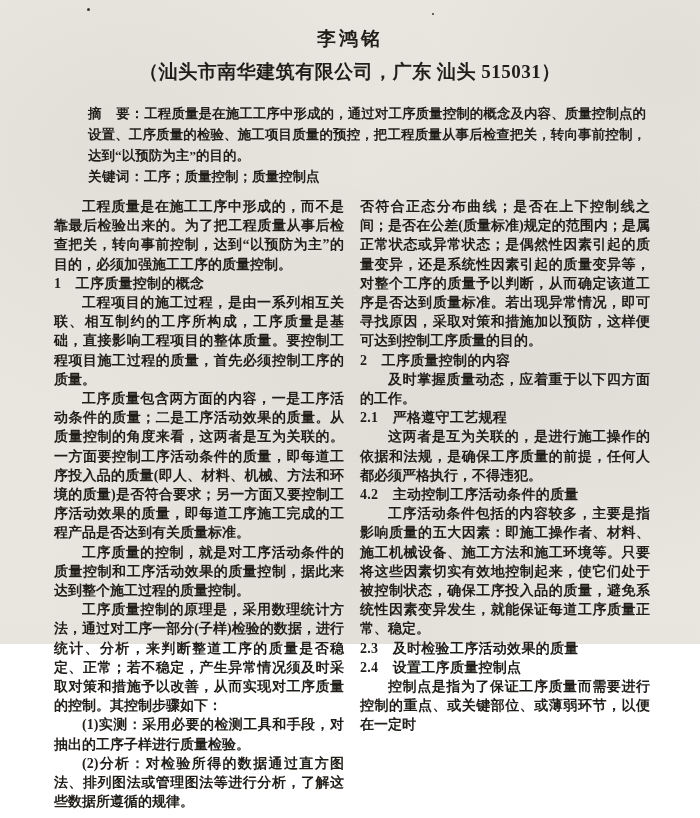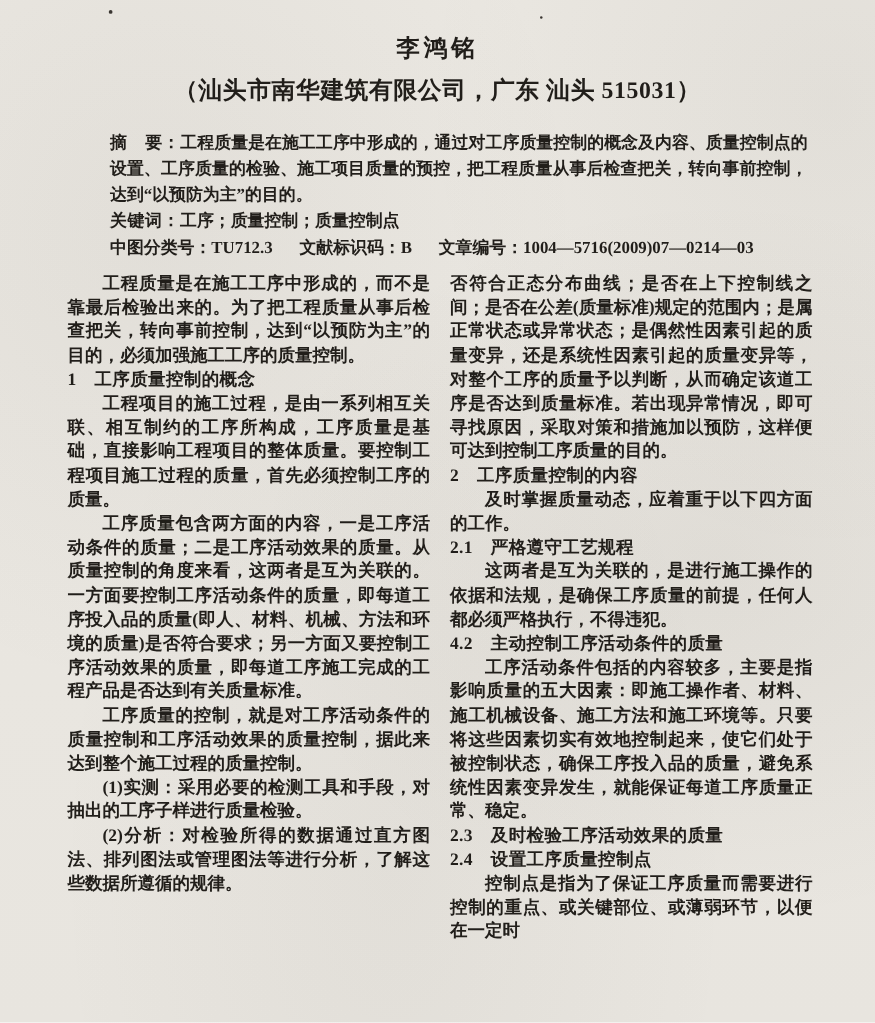--- a/index.html
+++ b/index.html
@@ -11,7 +11,7 @@
   }
   .page {
     position: relative;
-    width: 700px; height: 818px;
+    width: 700px; height: 644px;
     background:
       radial-gradient(ellipse at 18% 22%, rgba(60,55,45,0.05), transparent 42%),
       radial-gradient(ellipse at 82% 55%, rgba(60,55,45,0.06), transparent 46%),

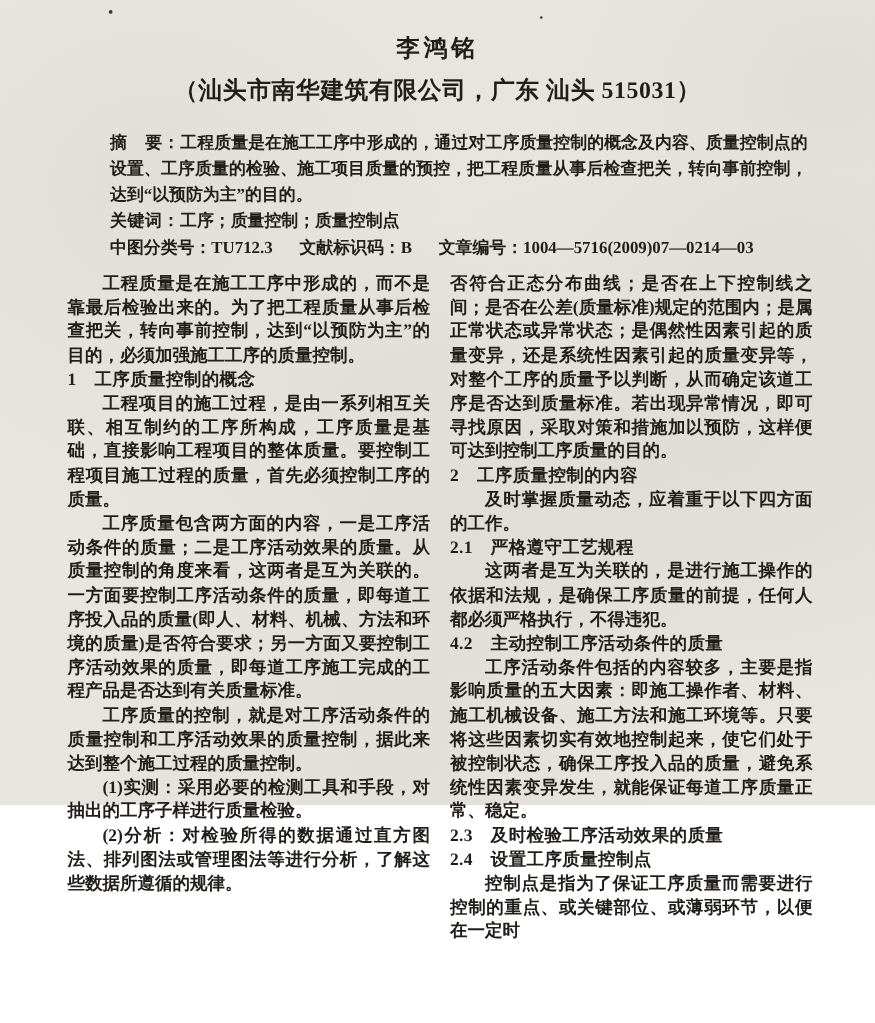--- a/index.html
+++ b/index.html
@@ -82,11 +82,6 @@
   <div class="meta">
     <p class="abstract"><span class="lbl">摘　要：</span><span>工程质量是在施工工序中形成的，通过对工序质量控制的概念及内容、质量控制点的设置、工序质量的检验、施工项目质量的预控，把工程质量从事后检查把关，转向事前控制，达到“以预防为主”的目的。</span></p>
     <p class="keywords"><span class="lbl">关键词：</span><span>工序；质量控制；质量控制点</span></p>
-    <p class="clc">
-      <span class="seg"><span>中图分类号：</span><span>TU712.3</span></span>
-      <span class="seg"><span>文献标识码：</span><span>B</span></span>
-      <span class="seg"><span>文章编号：</span><span>1004—5716(2009)07—0214—03</span></span>
-    </p>
   </div>
 
   <div class="columns">

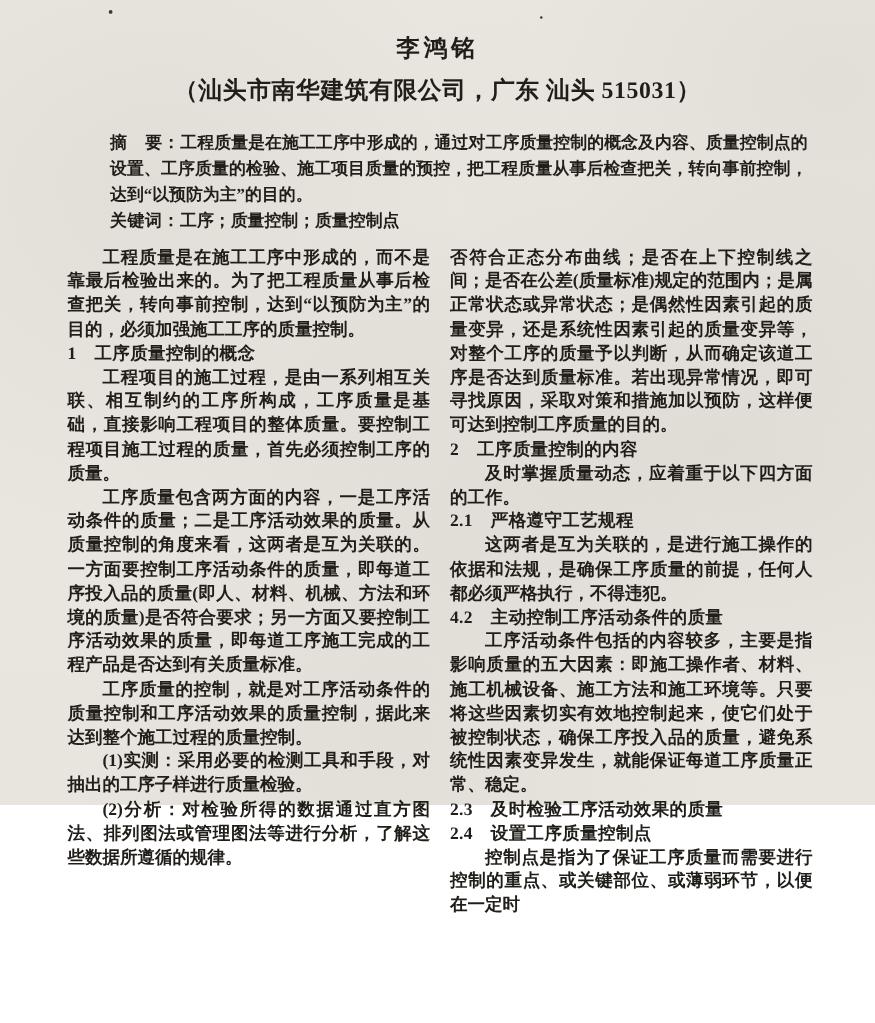--- a/index.html
+++ b/index.html
@@ -91,6 +91,7 @@
       <p class="p">工程项目的施工过程，是由一系列相互关联、相互制约的工序所构成，工序质量是基础，直接影响工程项目的整体质量。要控制工程项目施工过程的质量，首先必须控制工序的质量。</p>
       <p class="p">工序质量包含两方面的内容，一是工序活动条件的质量；二是工序活动效果的质量。从质量控制的角度来看，这两者是互为关联的。一方面要控制工序活动条件的质量，即每道工序投入品的质量(即人、材料、机械、方法和环境的质量)是否符合要求；另一方面又要控制工序活动效果的质量，即每道工序施工完成的工程产品是否达到有关质量标准。</p>
       <p class="p">工序质量的控制，就是对工序活动条件的质量控制和工序活动效果的质量控制，据此来达到整个施工过程的质量控制。</p>
+      <p class="p">工序质量控制的原理是，采用数理统计方法，通过对工序一部分(子样)检验的数据，进行统计、分析，来判断整道工序的质量是否稳定、正常；若不稳定，产生异常情况须及时采取对策和措施予以改善，从而实现对工序质量的控制。其控制步骤如下：</p>
       <p class="p">(1)实测：采用必要的检测工具和手段，对抽出的工序子样进行质量检验。</p>
       <p class="p">(2)分析：对检验所得的数据通过直方图法、排列图法或管理图法等进行分析，了解这些数据所遵循的规律。</p>
 

